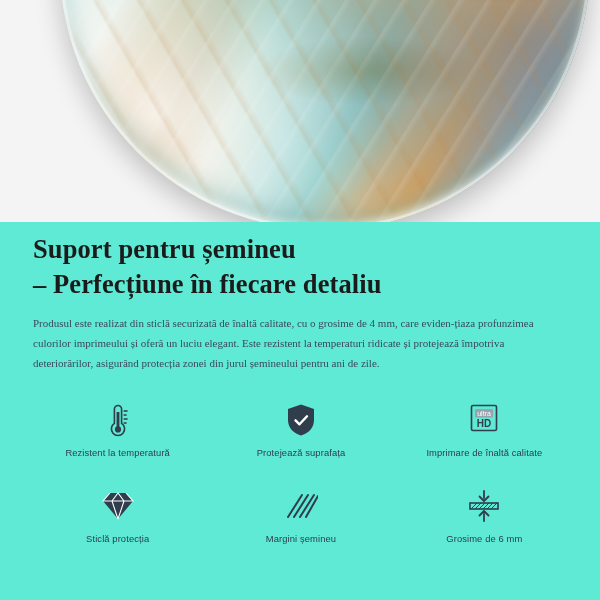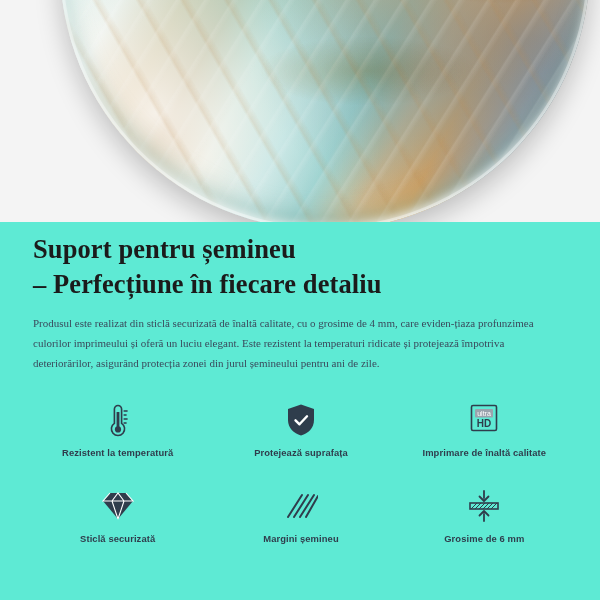--- a/index.html
+++ b/index.html
@@ -137,7 +137,6 @@
     color: #2f3d4c;
     text-align: center;
     letter-spacing: .1px;
-    font-weight: bold;
   }
   svg { display: block; }
 </style>

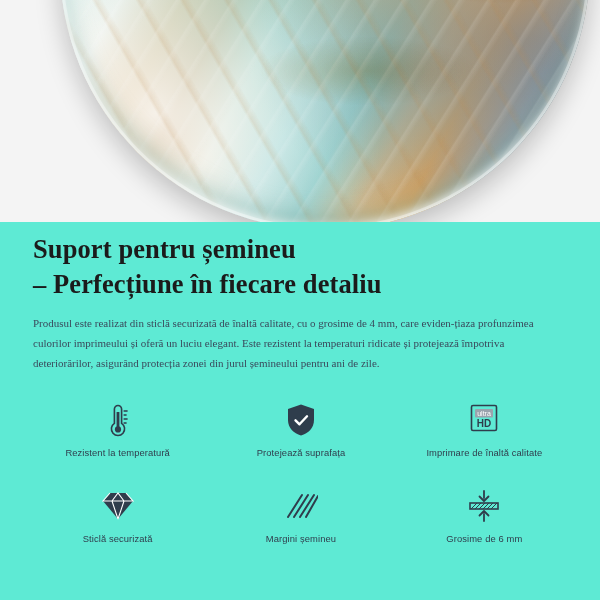--- a/index.html
+++ b/index.html
@@ -204,7 +204,7 @@
           <path d="M10 3l-7 8h30l-7-8M18 29L12 11l6-8 6 8-6 18" fill="none" stroke="#ffffff" stroke-width="1.1"></path>
         </svg>
       </span>
-      <span class="cap">Sticlă securizată</span>
+      <span class="cap">Sticlă protecția</span>
     </div>
 
     <div class="feature">

